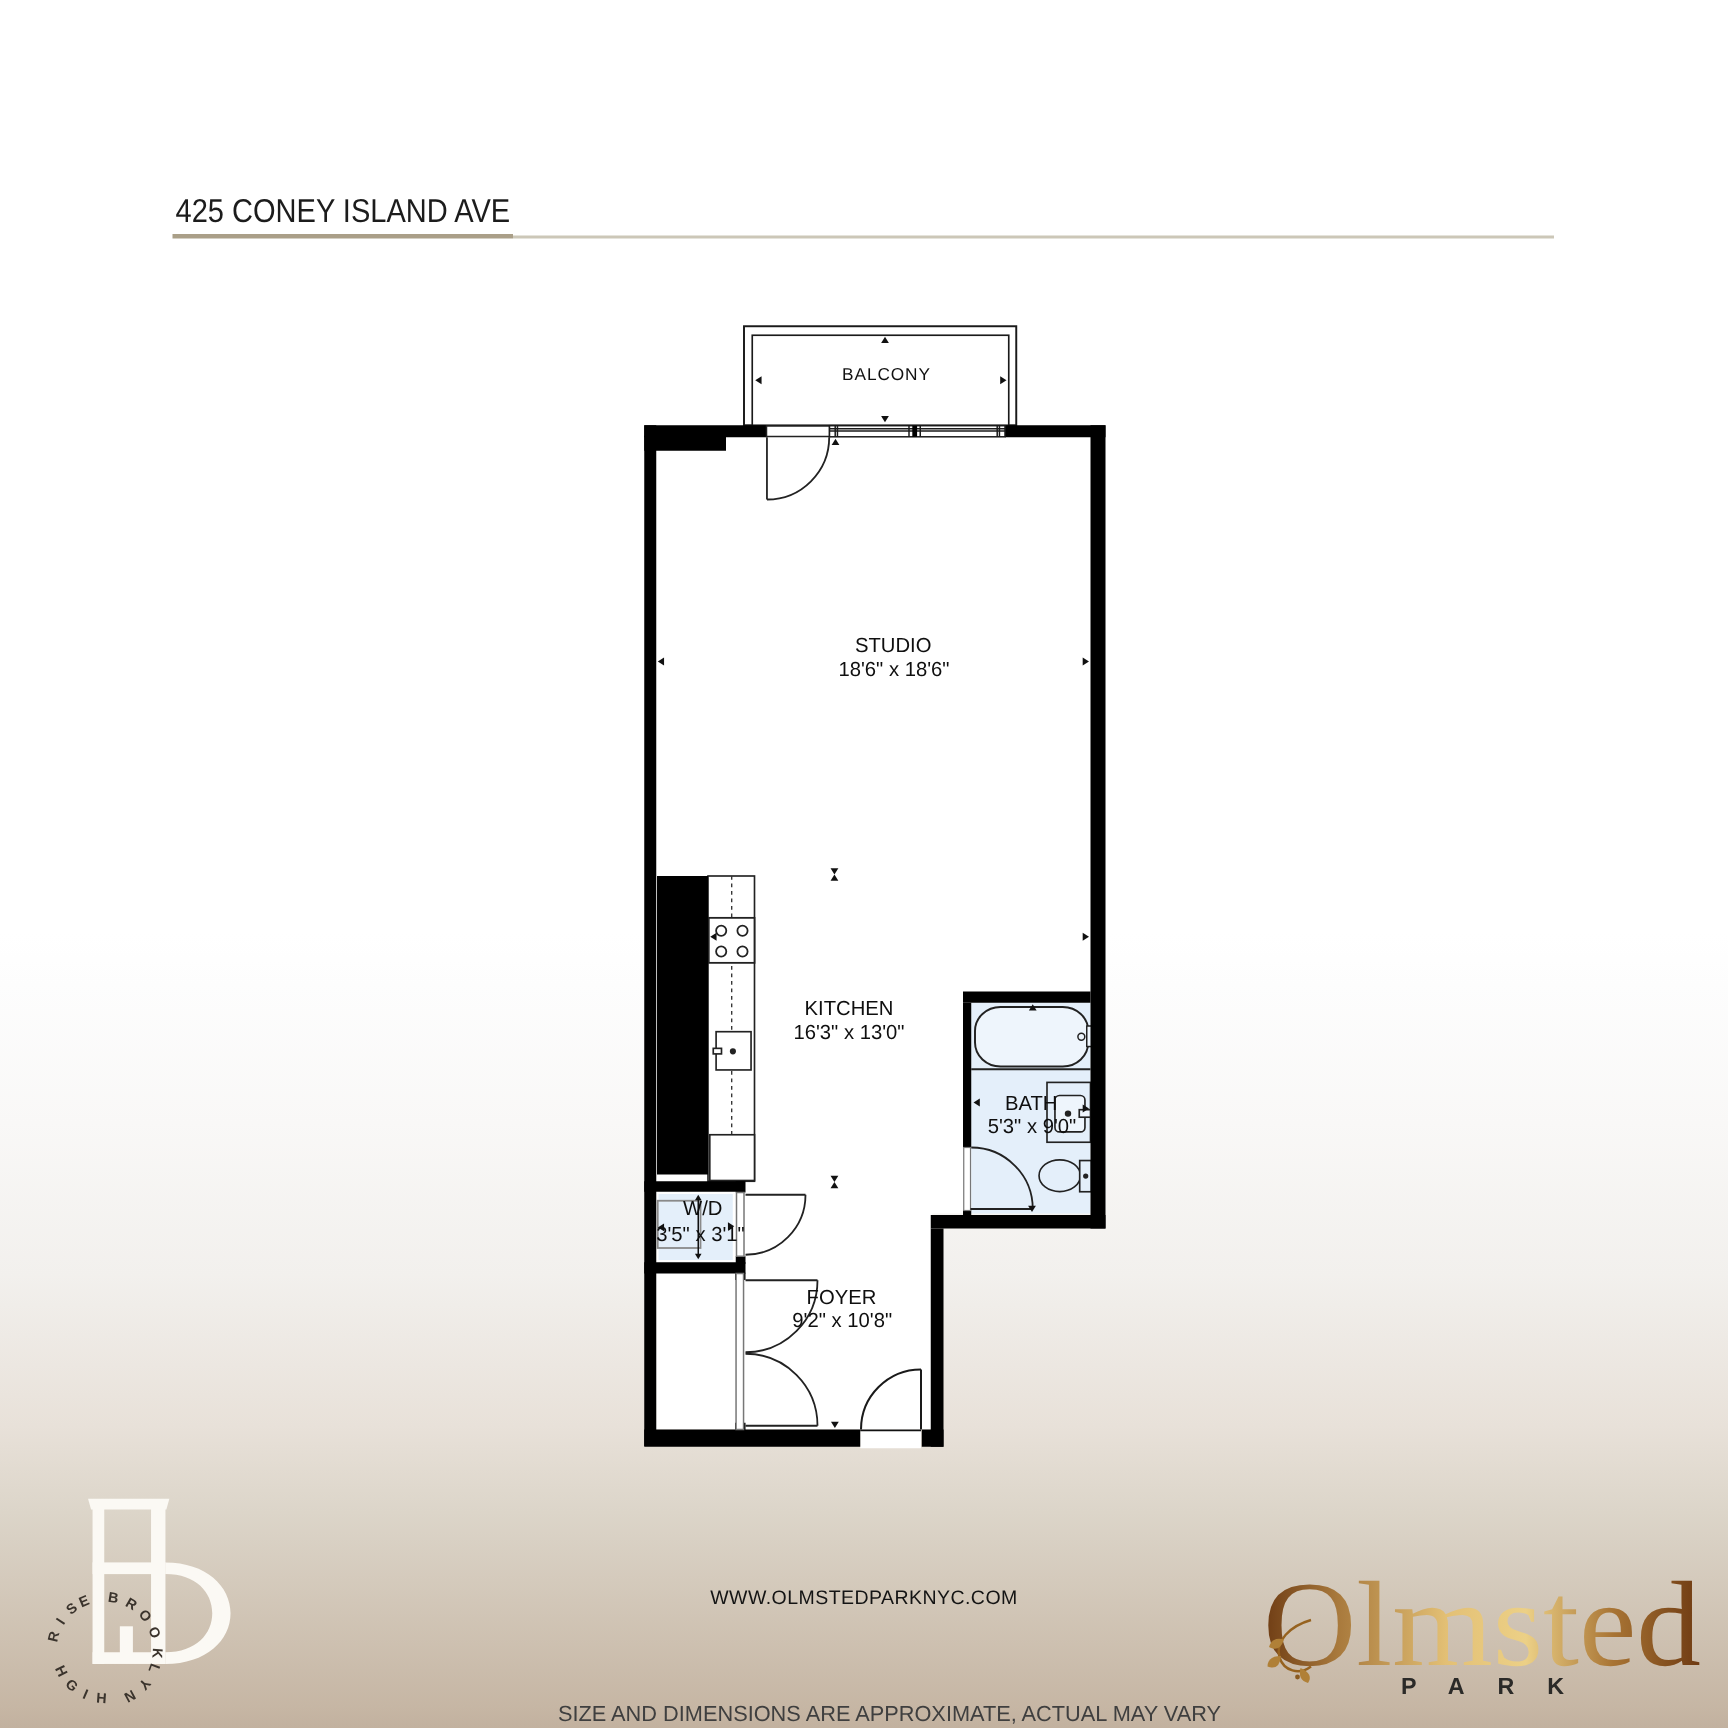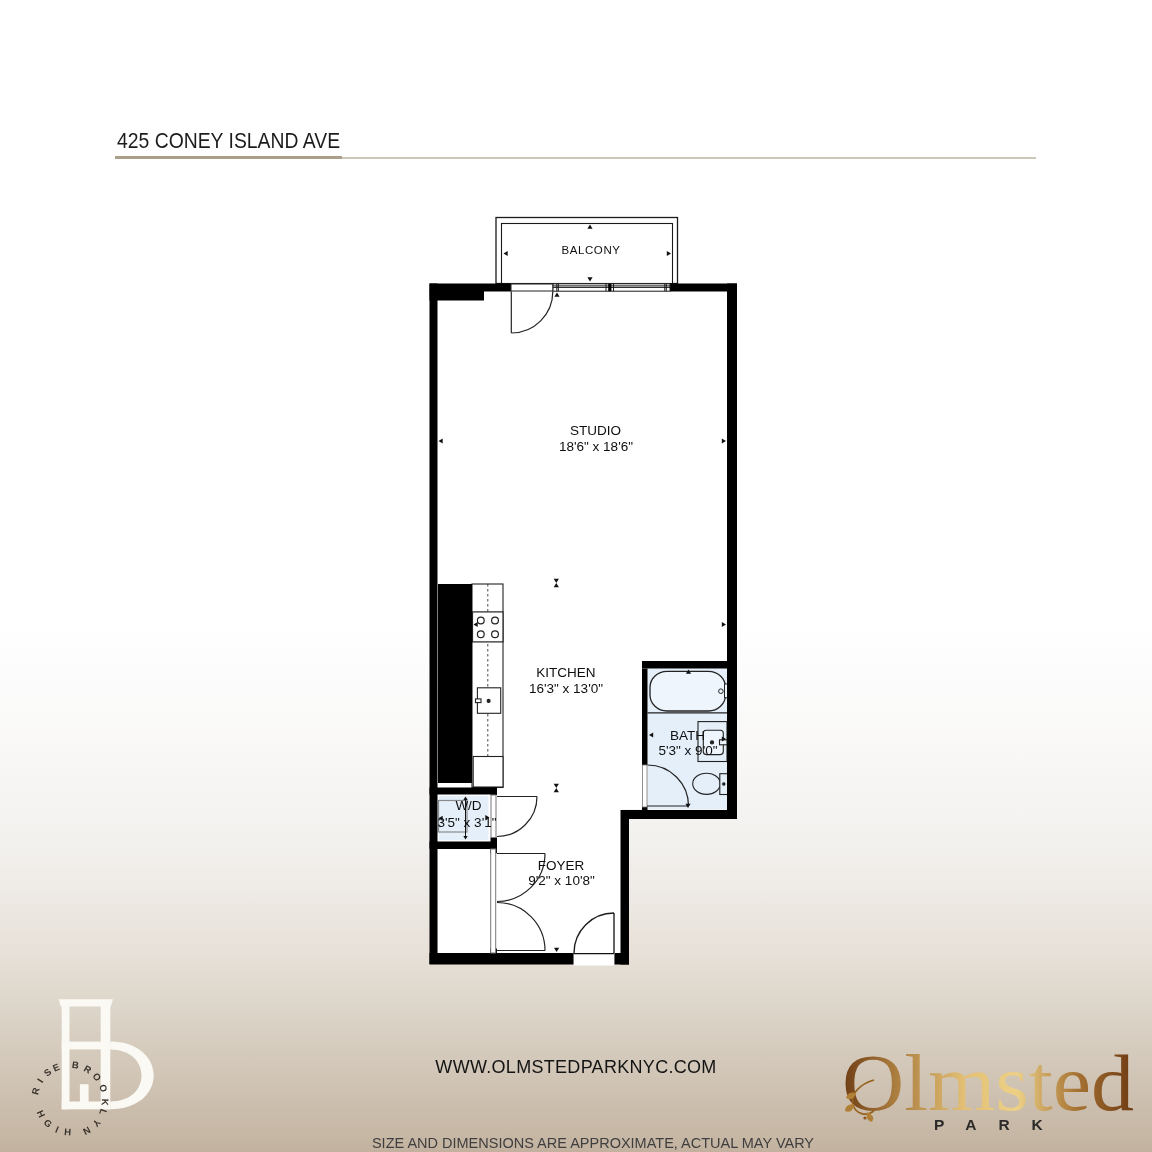--- a/index.html
+++ b/index.html
@@ -262,7 +262,7 @@
   </g>
 </svg>
 
-<div class="abs" style="left:0;top:1056.5px;width:1152px;text-align:center;font-size:18px;color:#141414;letter-spacing:0.3px;">WWW.OLMSTEDPARKNYC.COM</div>
+<div class="abs" style="left:0;top:1056.5px;width:1152px;text-align:center;font-size:13px;color:#141414;letter-spacing:0.3px;">WWW.OLMSTEDPARKNYC.COM</div>
 
 <svg class="abs" style="left:820px;top:1020px" width="332" height="132" viewBox="0 0 332 132">
   <defs>

